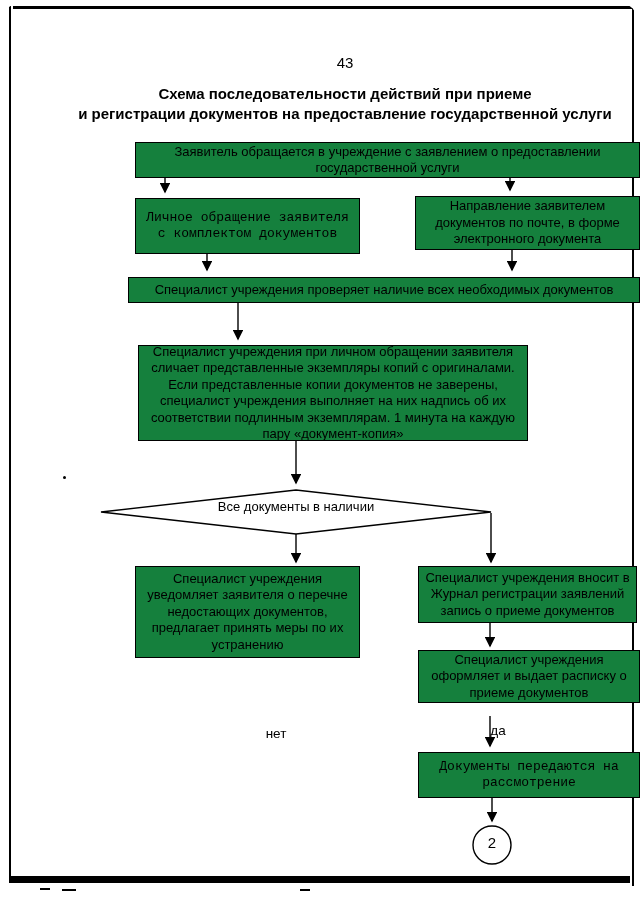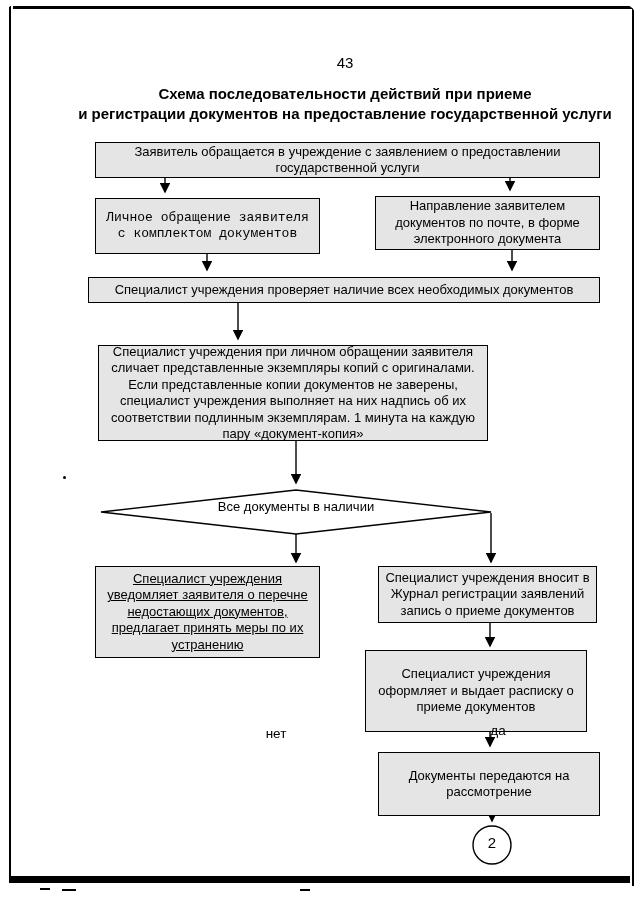--- a/index.html
+++ b/index.html
@@ -26,12 +26,13 @@
   .box {
     position: absolute;
     border: 1.4px solid #000;
-    background: #e5e5e5;
+    background: #15803d;
     box-sizing: border-box;
     display: flex; align-items: center; justify-content: center;
     text-align: center;
     font-size: 13px; line-height: 1.27;
     padding: 2px 6px;
+    margin-left: 40px;
   }
   .flow-label {
     position: absolute; font-size: 13.5px; text-align: center; width: 44px;

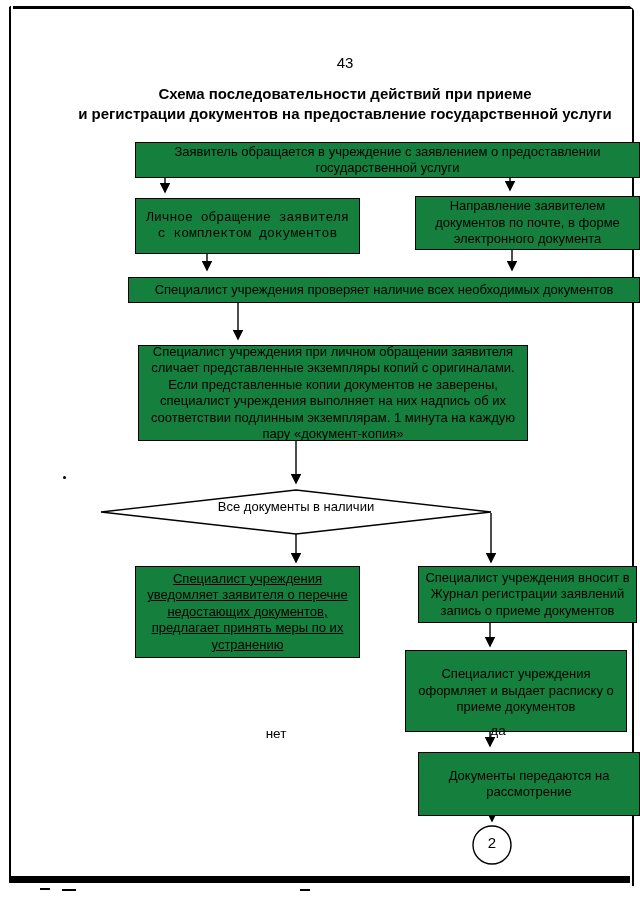--- a/index.html
+++ b/index.html
@@ -105,7 +105,7 @@
 
   <div id="decision-text">Все документы в наличии</div>
 
-  <div class="box" style="left:95px; top:566px; width:225px; height:92px;text-decoration:underline;">Специалист учреждения уведомляет заявителя о перечне недостающих документов, предлагает принять меры по их устранению</div>
+  <div class="box" style="left:95px; top:566px; width:225px; height:92px;">Специалист учреждения уведомляет заявителя о перечне недостающих документов, предлагает принять меры по их устранению</div>
 
   <div class="box" style="left:378px; top:566px; width:219px; height:57px;">Специалист учреждения вносит в Журнал регистрации заявлений запись о приеме документов</div>
 

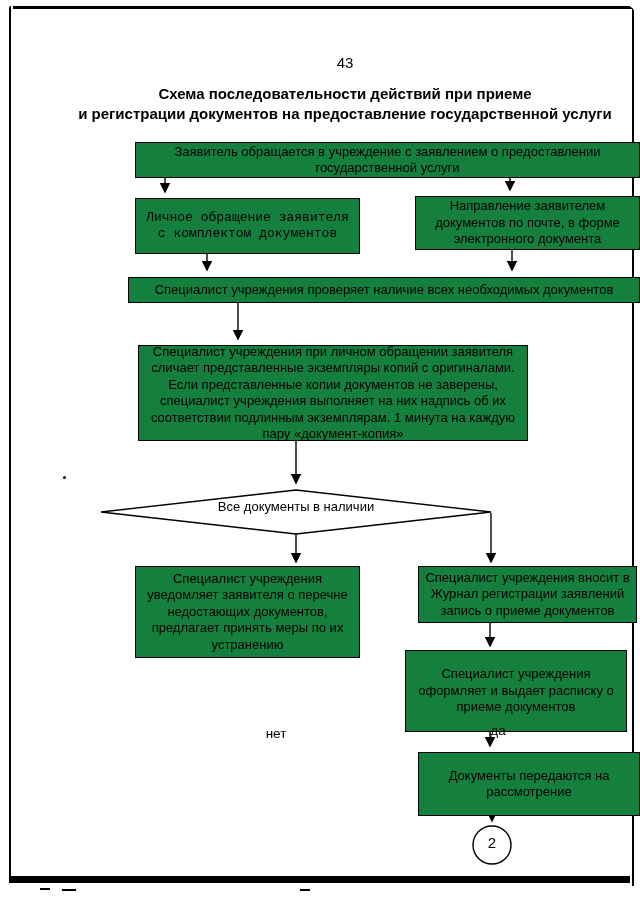--- a/index.html
+++ b/index.html
@@ -109,7 +109,7 @@
 
   <div class="box" style="left:378px; top:566px; width:219px; height:57px;">Специалист учреждения вносит в Журнал регистрации заявлений запись о приеме документов</div>
 
-  <div class="box" style="left:365px; top:650px; width:222px; height:82px;">Специалист учреждения оформляет и выдает расписку о приеме документов</div>
+  <div class="box" style="left:378px; top:650px; width:222px; height:53px;">Специалист учреждения оформляет и выдает расписку о приеме документов</div>
 
   <div class="flow-label" style="left:254px; top:726px;">нет</div>
   <div class="flow-label" style="left:476px; top:723px;">да</div>

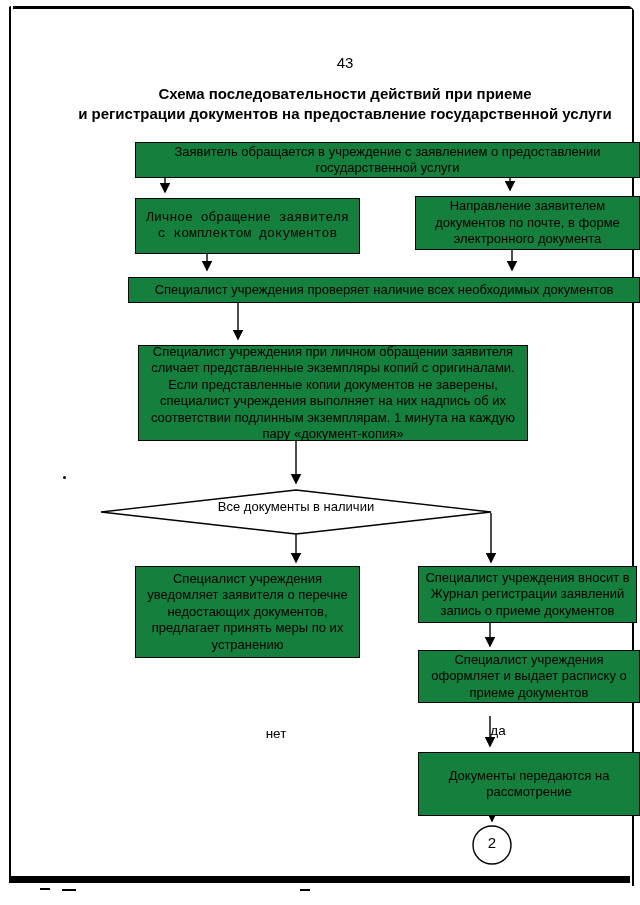--- a/index.html
+++ b/index.html
@@ -114,7 +114,7 @@
   <div class="flow-label" style="left:254px; top:726px;">нет</div>
   <div class="flow-label" style="left:476px; top:723px;">да</div>
 
-  <div class="box" style="left:378px; top:752px; width:222px; height:64px;">Документы передаются на рассмотрение</div>
+  <div class="box" style="left:378px; top:752px; width:222px; height:46px;font-family:Liberation Mono, monospace;">Документы передаются на рассмотрение</div>
 
   <div id="connector-text">2</div>
 

